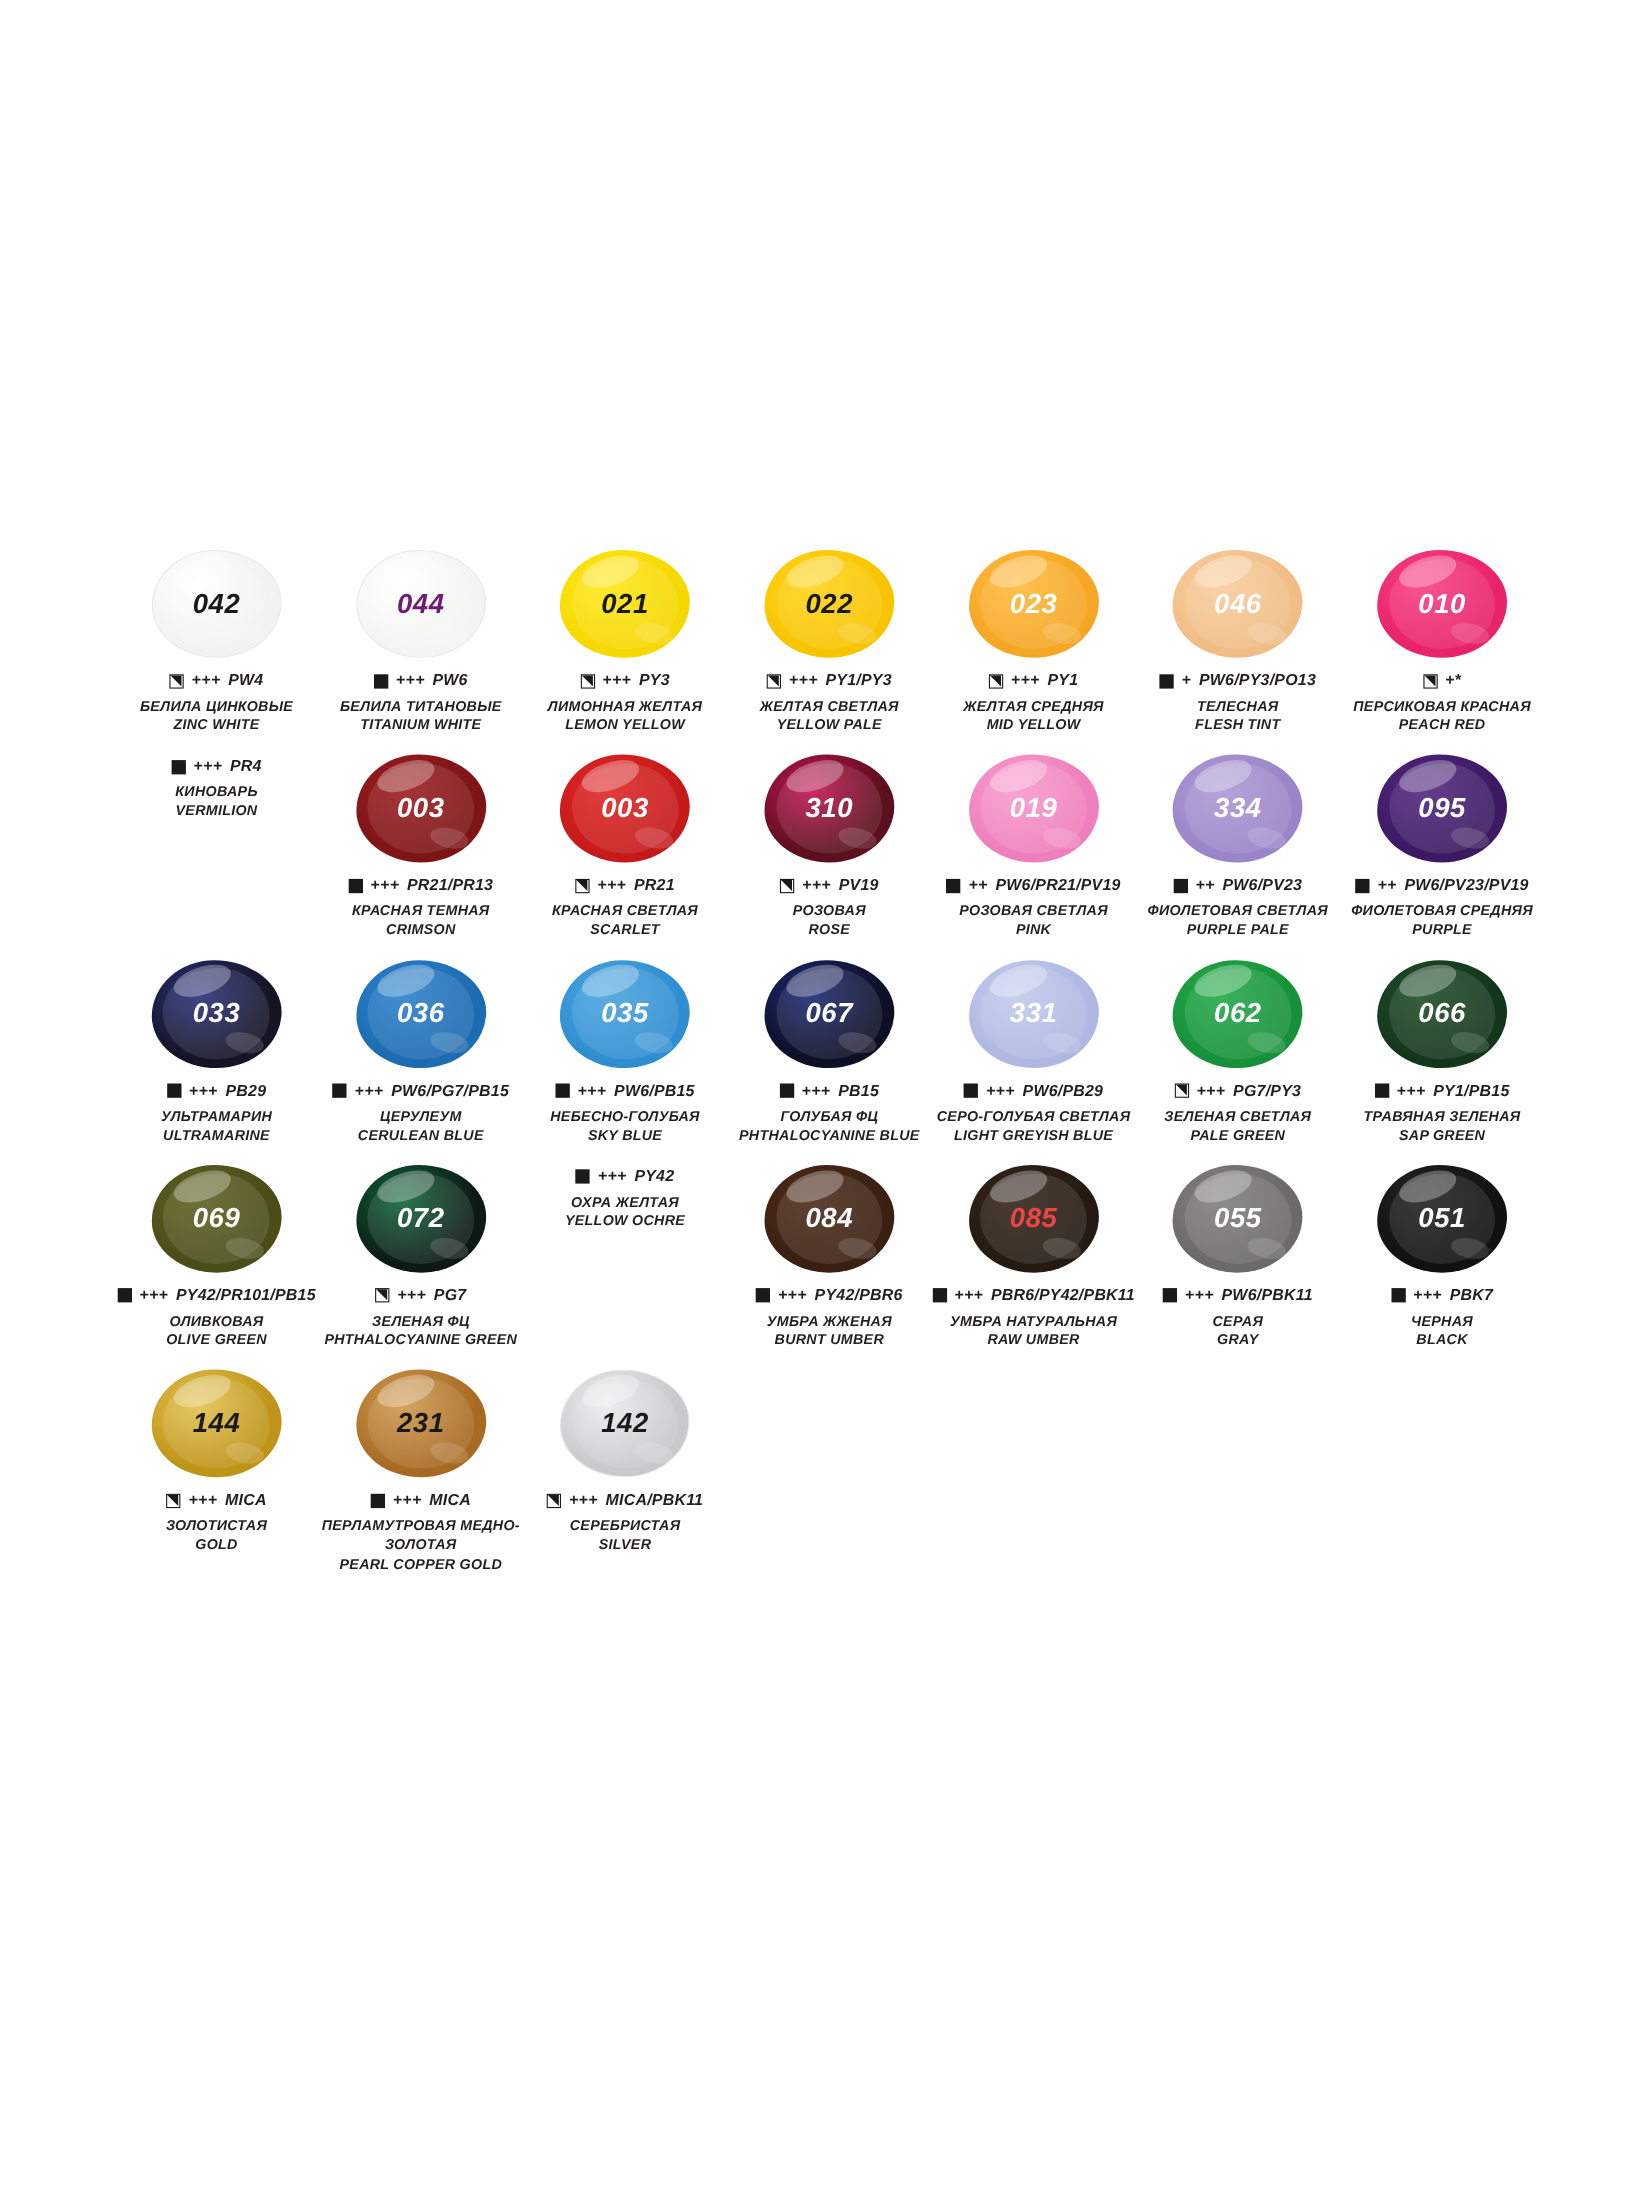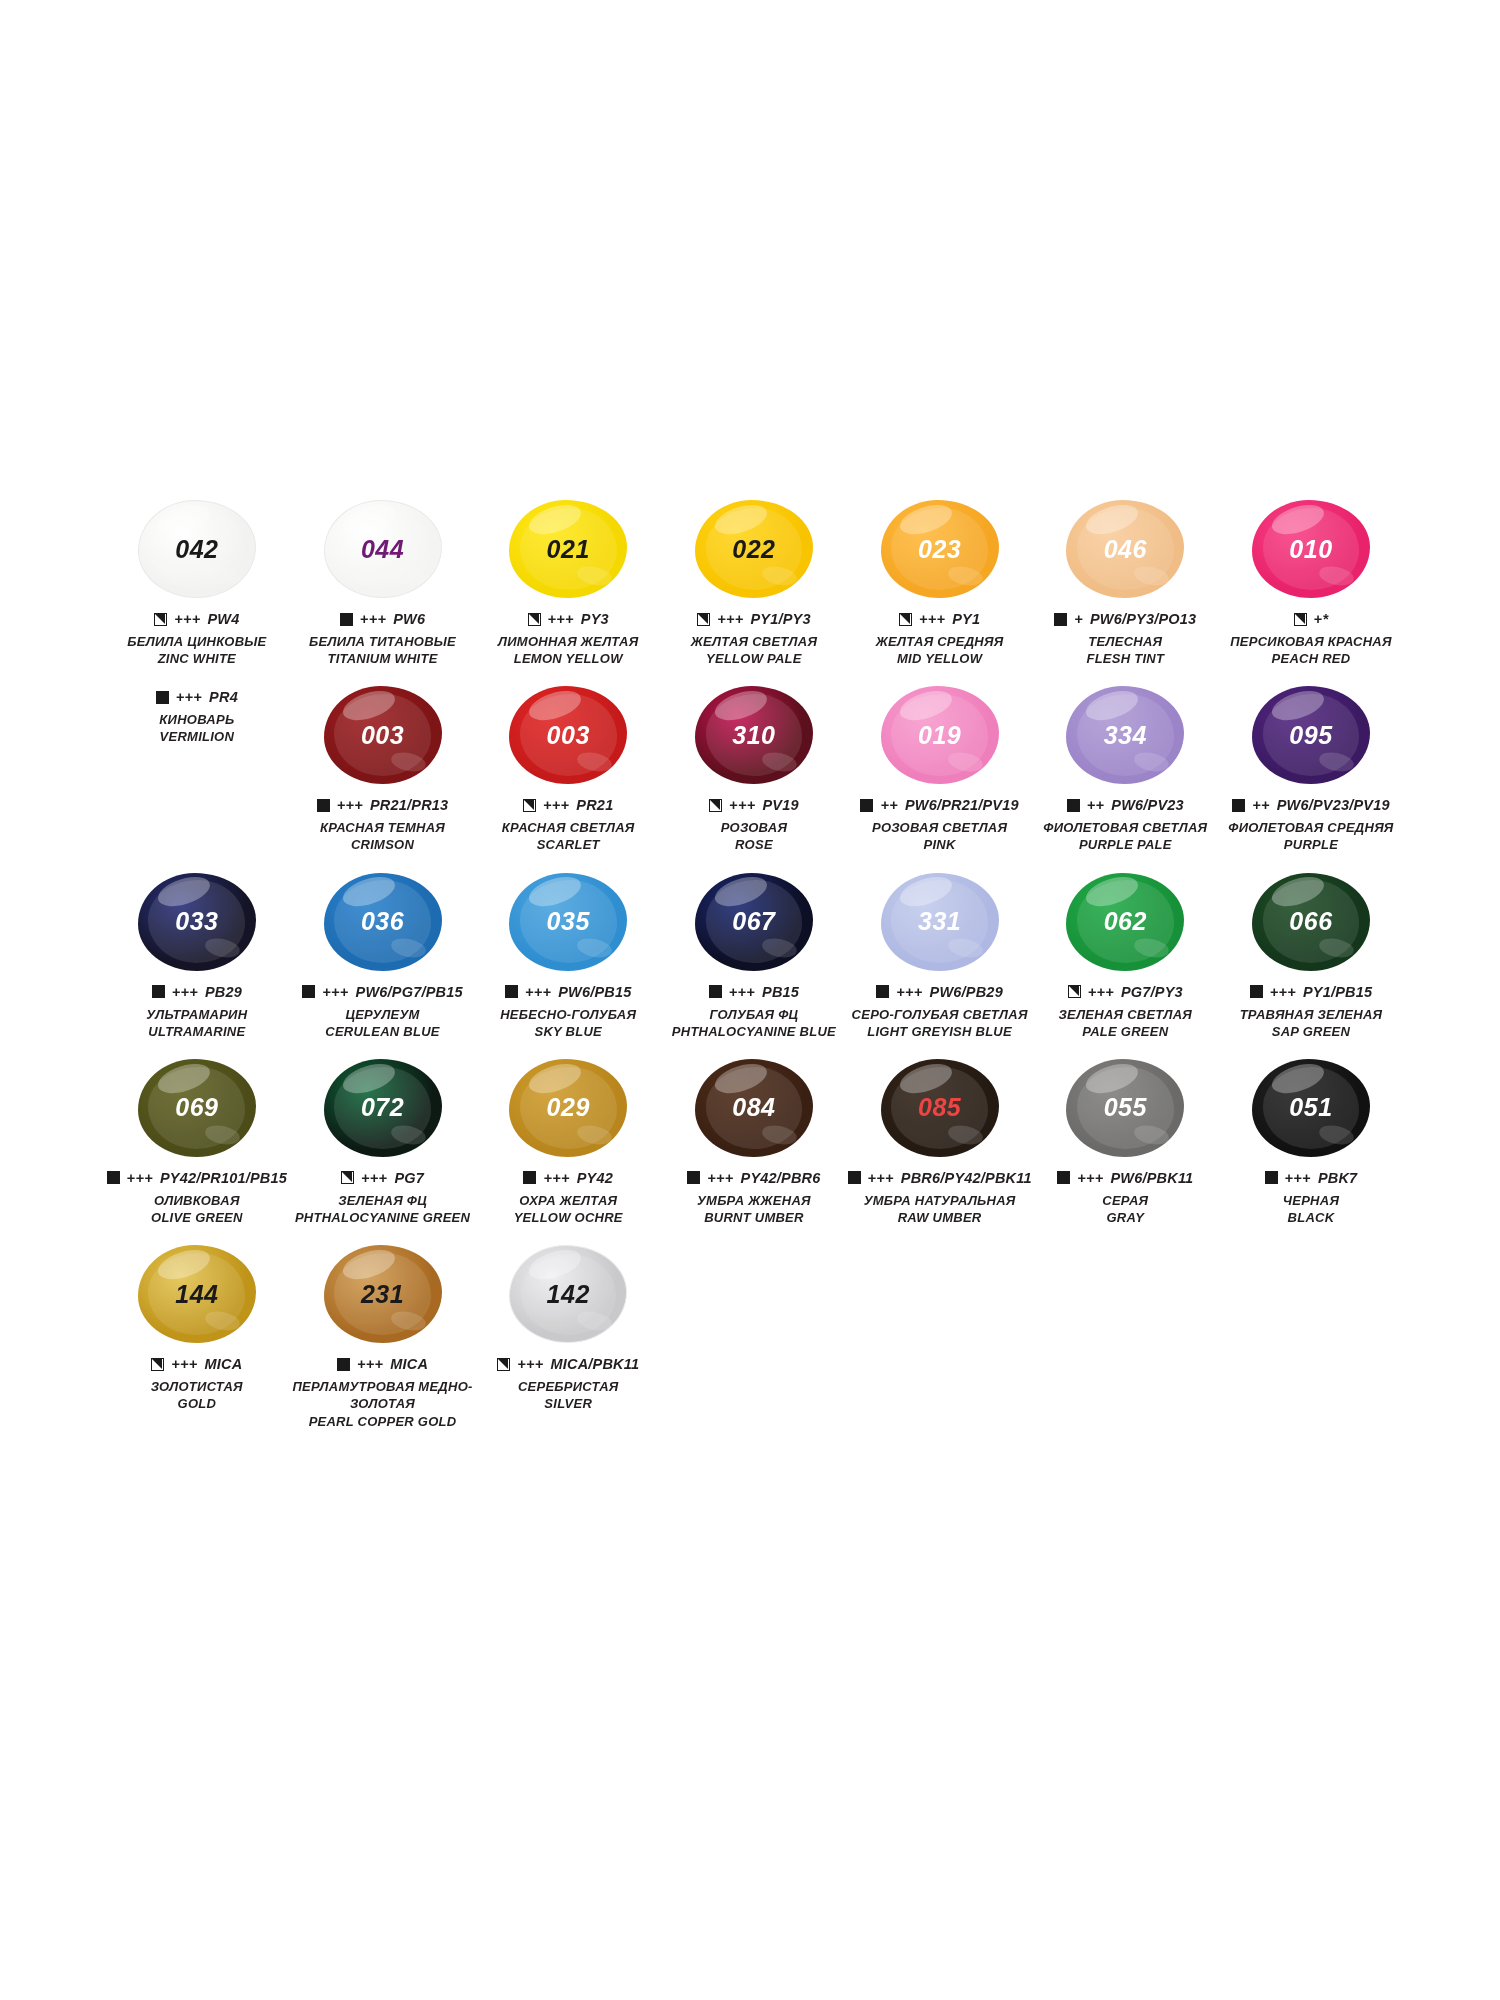--- a/index.html
+++ b/index.html
@@ -591,14 +591,6 @@
           </div>
         </div>
         <div class="cell">
-          <div class="swatch-wrap">
-            <div class="blob">
-              <div class="body" style="background: radial-gradient(at 36% 32%, rgb(207, 156, 44) 0%, rgb(184, 134, 29) 62%, rgb(184, 134, 29) 100%);"></div>
-              <div class="gloss"></div>
-              <div class="gloss2"></div>
-              <div class="num" style="color: rgb(255, 255, 255);">029</div>
-            </div>
-          </div>
           <div class="meta">
             <span class="opacity-icon full"></span>
             <span class="lightfast">+++</span>

